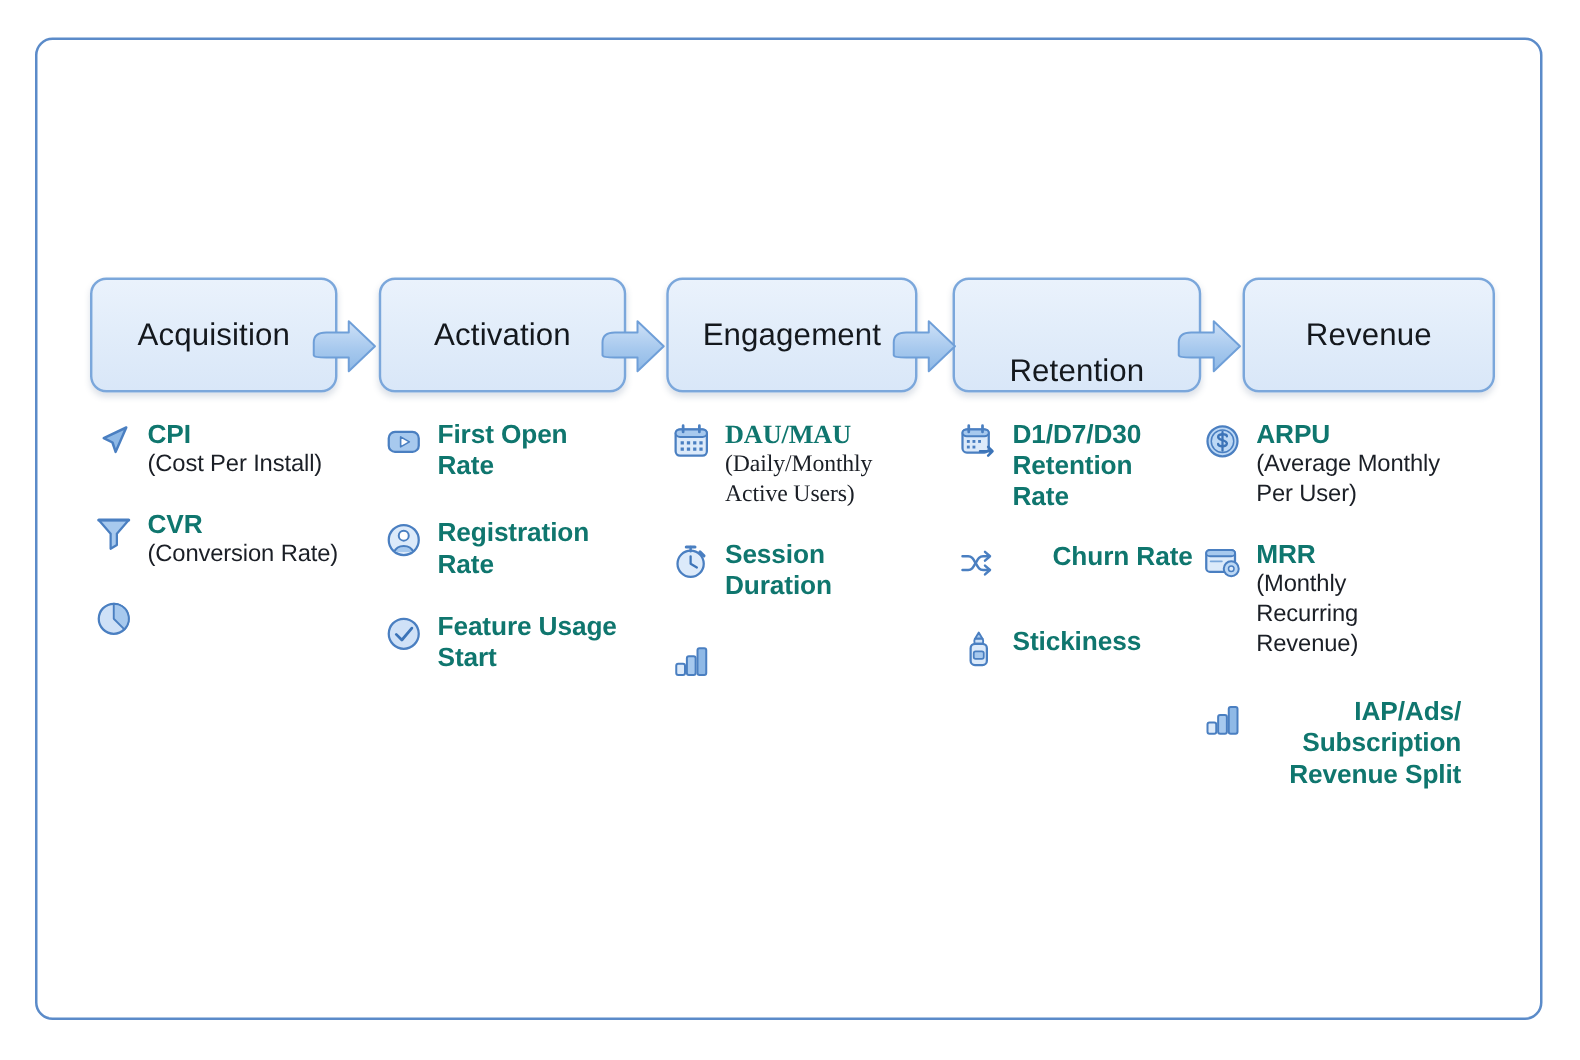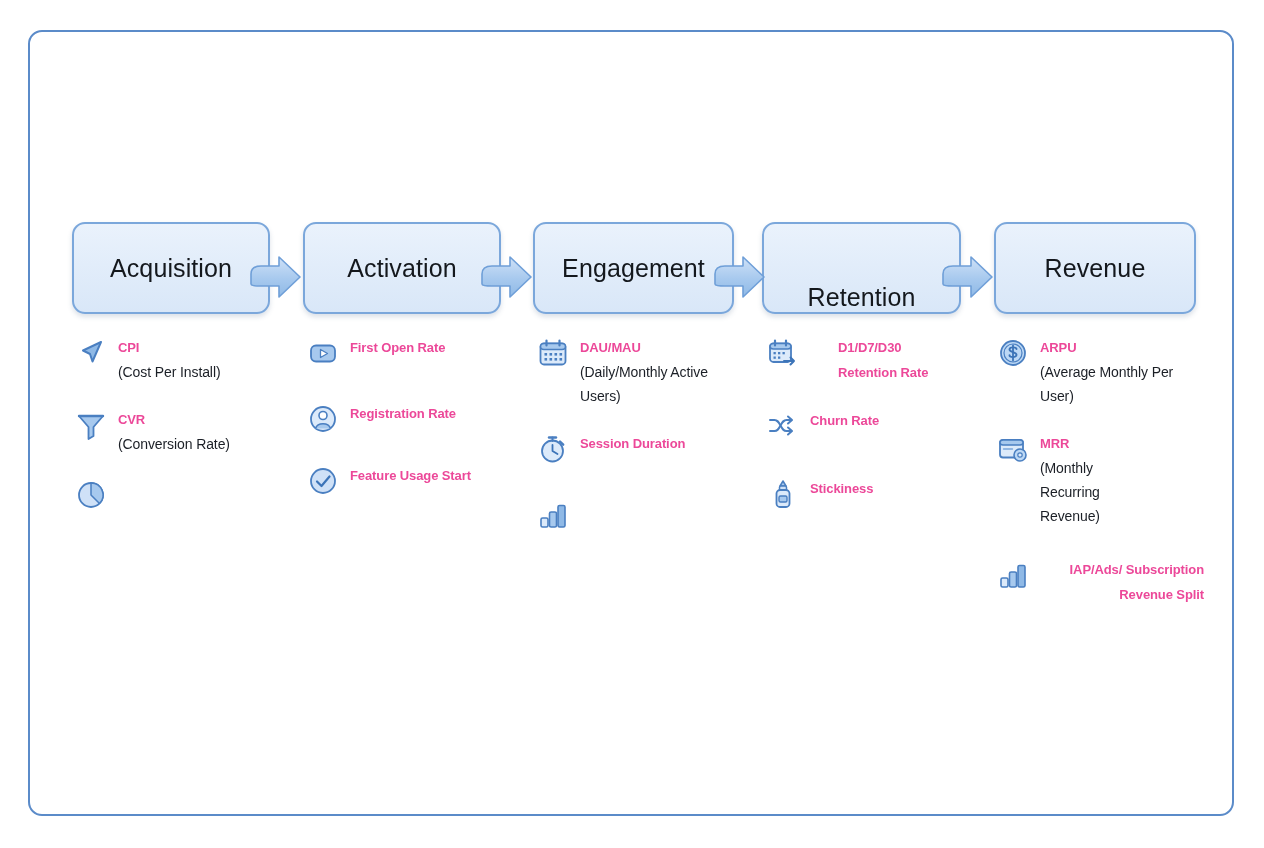--- a/index.html
+++ b/index.html
@@ -98,9 +98,9 @@
     padding-top: 1px;
   }
   .metric-name {
-    font-size: 13px;
+    font-size: 21px;
     font-weight: 600;
-    color: #ec4899;
+    color: #0f766e;
     line-height: 25px;
     letter-spacing: -0.1px;
   }

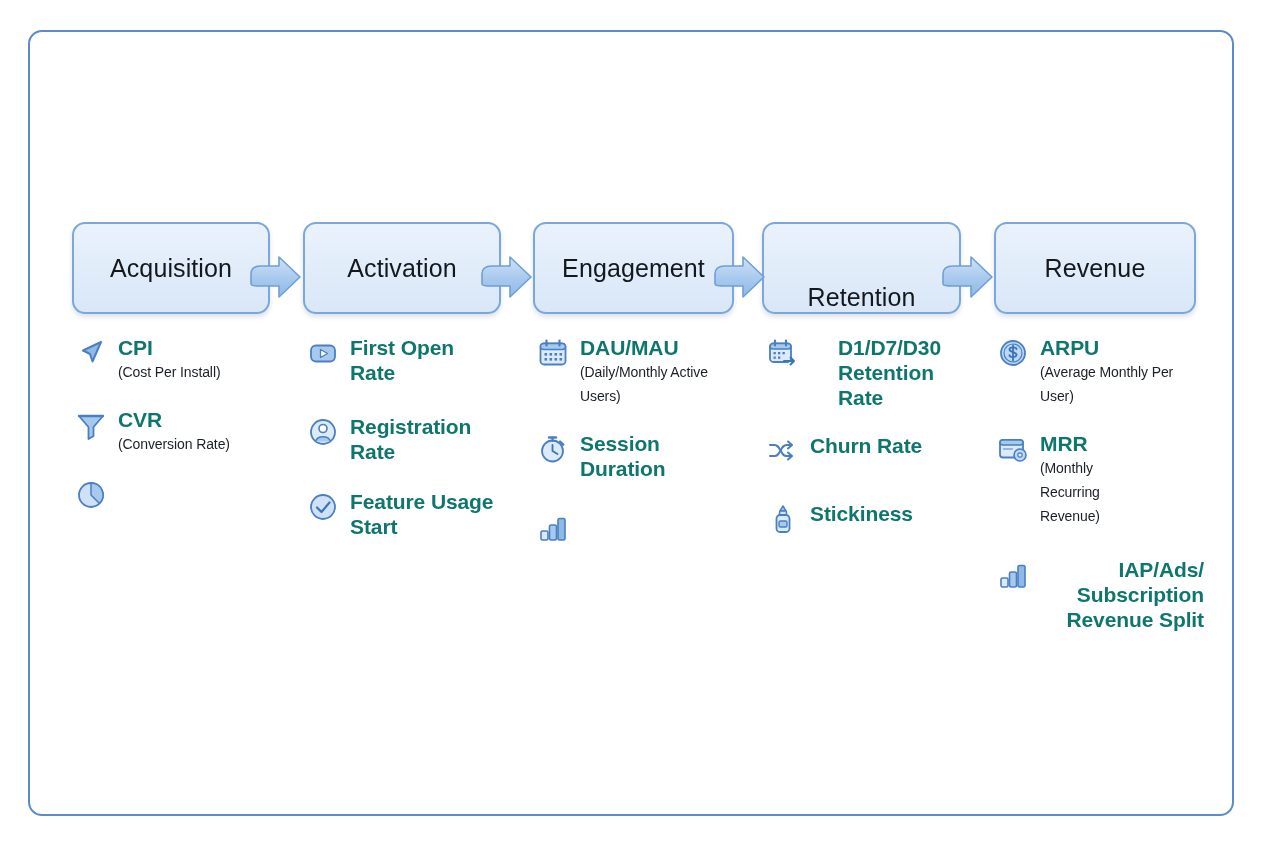--- a/index.html
+++ b/index.html
@@ -256,7 +256,7 @@
 
     <div class="metric-col" style="left:462px;">
 
-      <div class="metric-item" style="margin-bottom:22px;">
+      <div class="metric-item" style="margin-bottom:22px;font-family:Liberation Serif, serif;">
         <span class="metric-icon">
           <svg width="34" height="34" viewBox="0 0 34 34">
             <rect x="4.5" y="7.5" width="25" height="21" rx="3.5" fill="#dceafa" stroke="#4a7fc1" stroke-width="1.8"></rect>

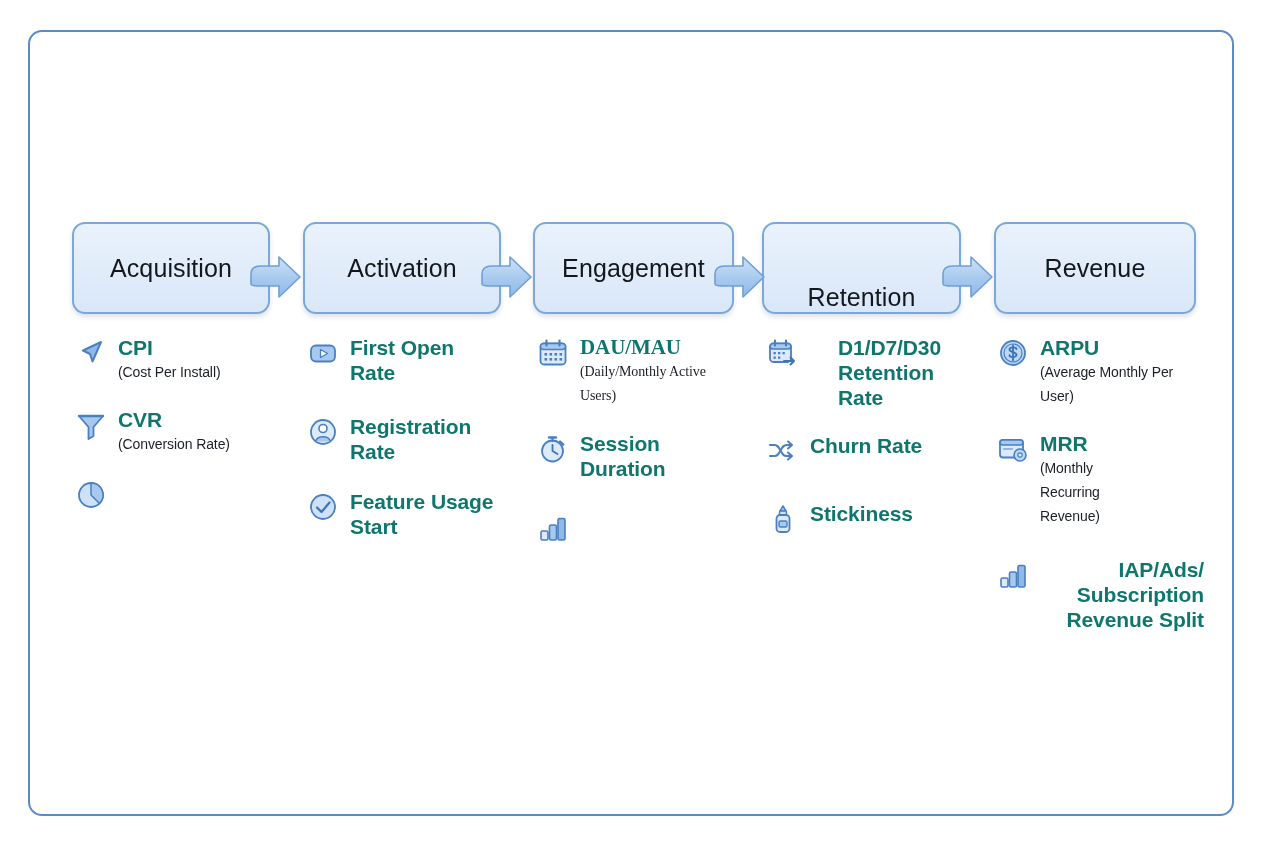--- a/index.html
+++ b/index.html
@@ -309,7 +309,7 @@
 
     <div class="metric-col" style="left:692px;">
 
-      <div class="metric-item" style="margin-bottom:22px;gap:28px;">
+      <div class="metric-item" style="margin-bottom:22px;">
         <span class="metric-icon">
           <svg width="34" height="34" viewBox="0 0 34 34">
             <rect x="4" y="7.5" width="21" height="18.5" rx="3.5" fill="#dceafa" stroke="#4a7fc1" stroke-width="1.8"></rect>

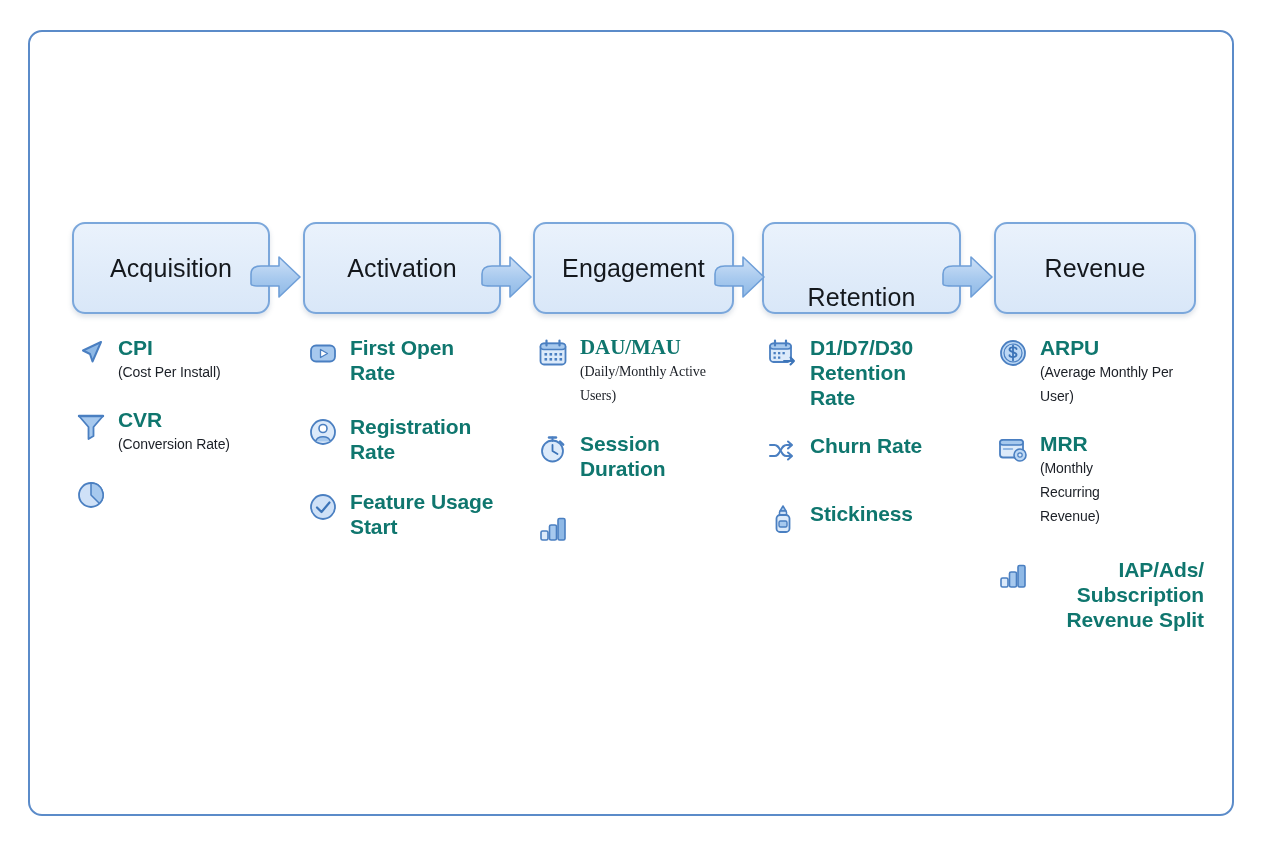--- a/index.html
+++ b/index.html
@@ -362,7 +362,7 @@
       </div>
     </div>
 
-    <div class="metric-col" style="left:922px;width:210px;">
+    <div class="metric-col" style="left:887px;width:210px;">
 
       <div class="metric-item" style="margin-bottom:22px;">
         <span class="metric-icon">

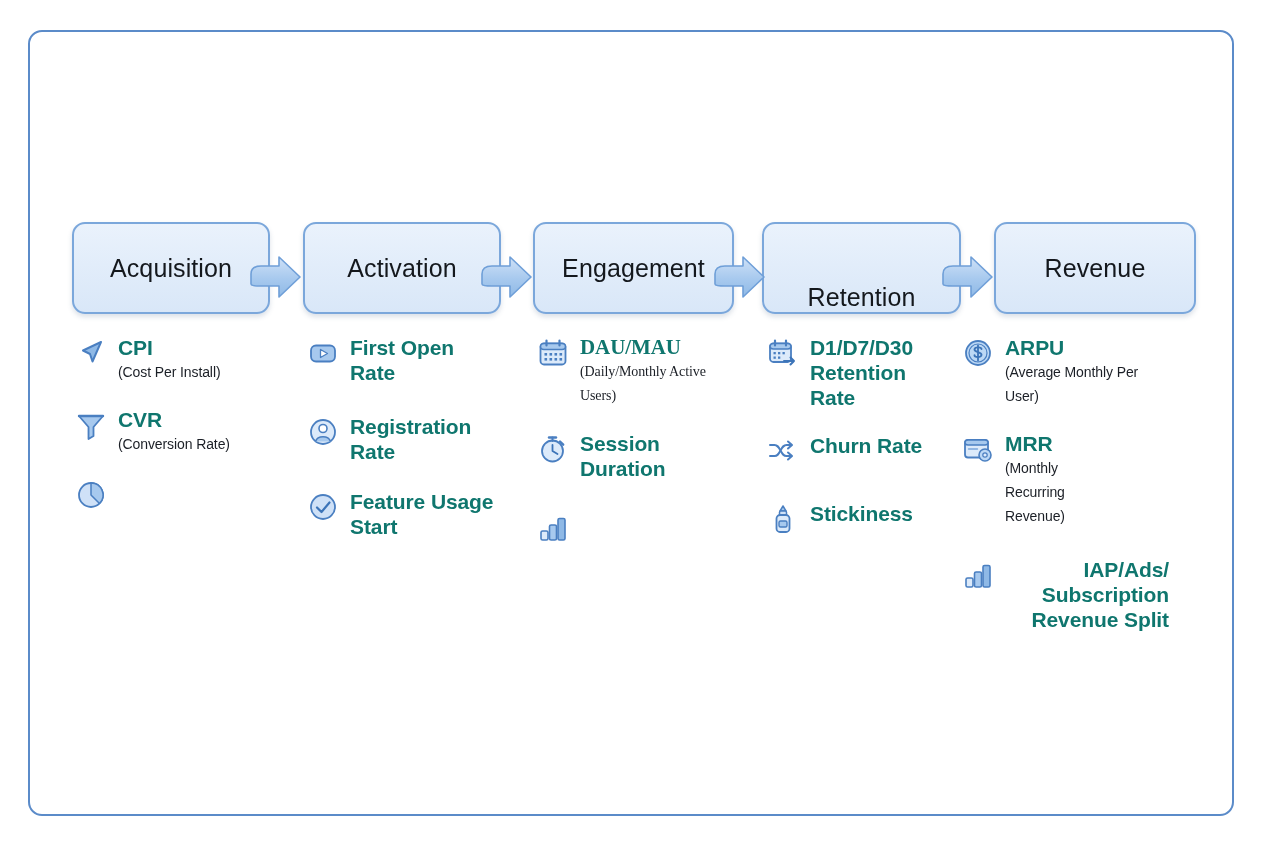--- a/index.html
+++ b/index.html
@@ -105,7 +105,7 @@
     letter-spacing: -0.1px;
   }
   .metric-sub {
-    font-size: 14px;
+    font-size: 19px;
     font-weight: 400;
     color: #1b1f26;
     line-height: 24px;

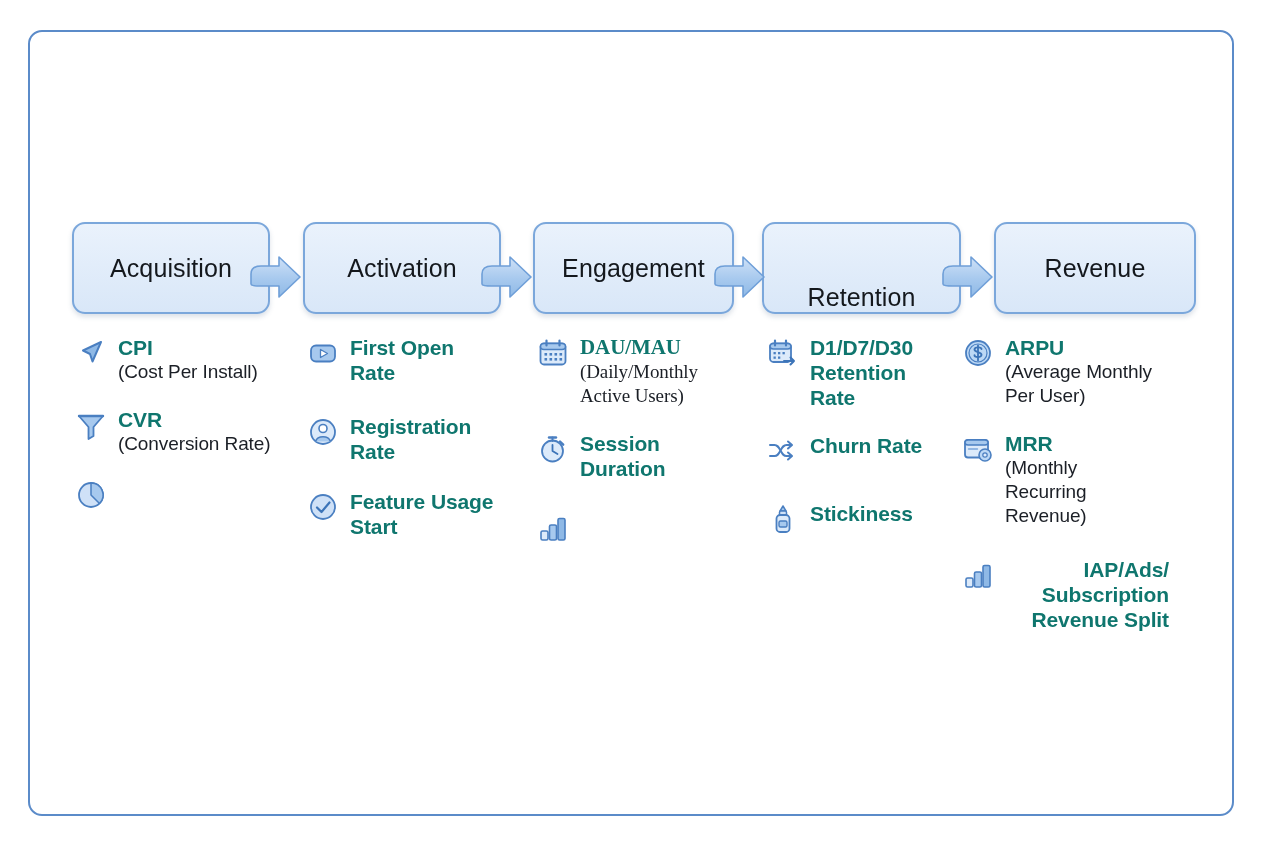--- a/index.html
+++ b/index.html
@@ -331,7 +331,7 @@
         </span>
       </div>
 
-      <div class="metric-item" style="margin-bottom:30px;">
+      <div class="metric-item" style="margin-bottom:30px;gap:32px;">
         <span class="metric-icon">
           <svg width="34" height="34" viewBox="0 0 34 34">
             <path d="M4 11 h4.5 c3 0 4 2 6 5.5 c2 3.5 3 5.5 6 5.5 h4.5" fill="none" stroke="#4a7fc1" stroke-width="2" stroke-linecap="round"></path>

